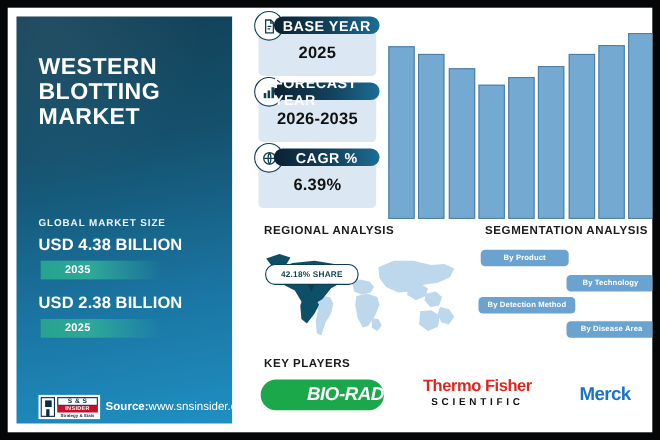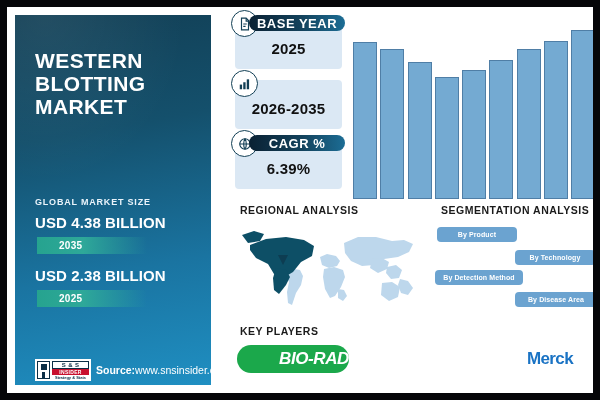--- a/index.html
+++ b/index.html
@@ -231,6 +231,7 @@
         <rect x="15" y="4" width="4" height="17"></rect>
       </svg>
     </div>
+    <div class="kpi-pill">FORECAST YEAR</div>
     <div class="kpi-value">2026-2035</div>
   </div>
 

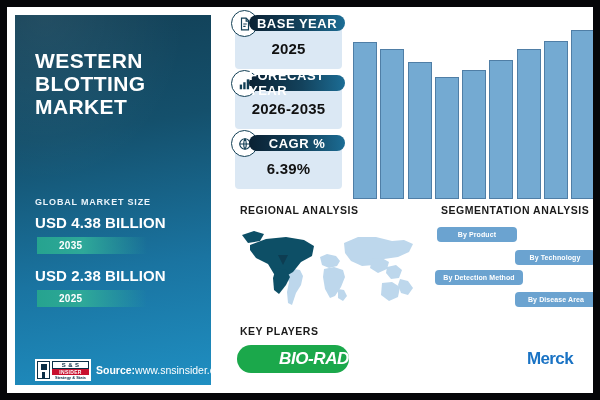--- a/index.html
+++ b/index.html
@@ -284,6 +284,7 @@
       </g>
     </svg>
     <div id="callout-tail"></div>
+    <div id="share-callout">42.18% SHARE</div>
   </div>
 
   <div id="seg-0" class="seg-pill" style="background: rgb(107, 163, 208);">By Product</div>

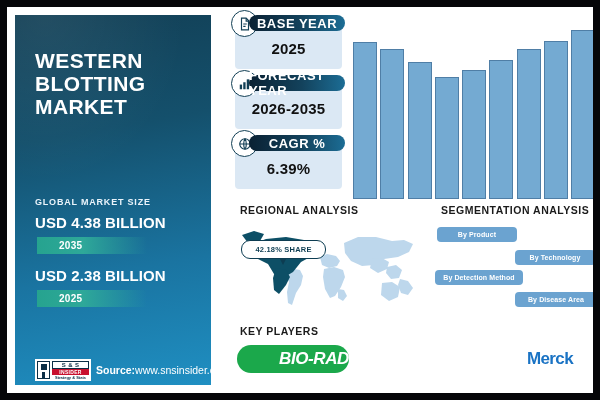--- a/index.html
+++ b/index.html
@@ -296,6 +296,10 @@
     <div id="logo-biorad">
       <span>BIO-RAD</span>
     </div>
+    <div id="logo-thermo">
+      <div class="l1">Thermo Fisher</div>
+      <div class="l2">SCIENTIFIC</div>
+    </div>
     <div id="logo-merck">
       <span>Merck</span>
     </div>

